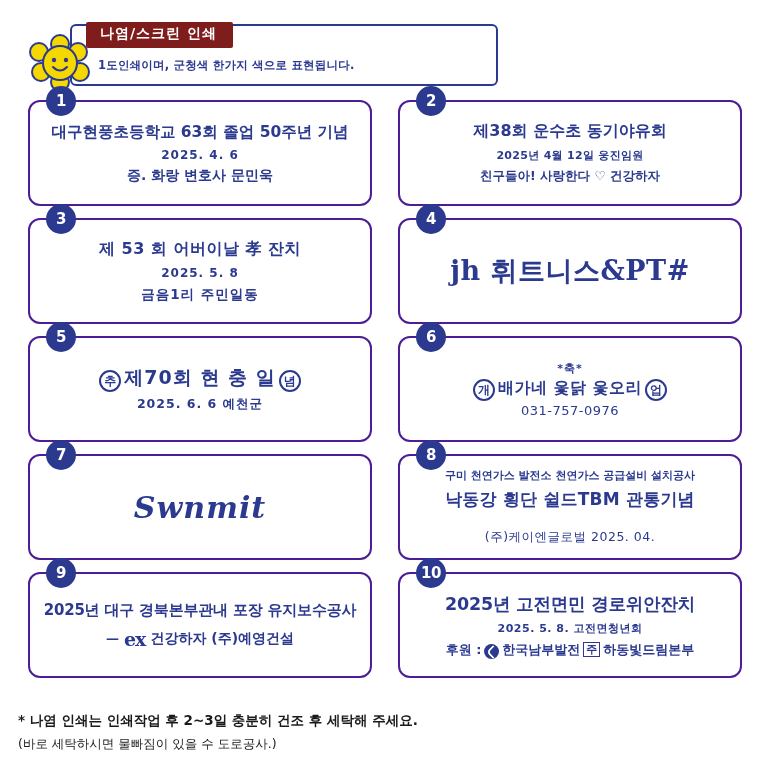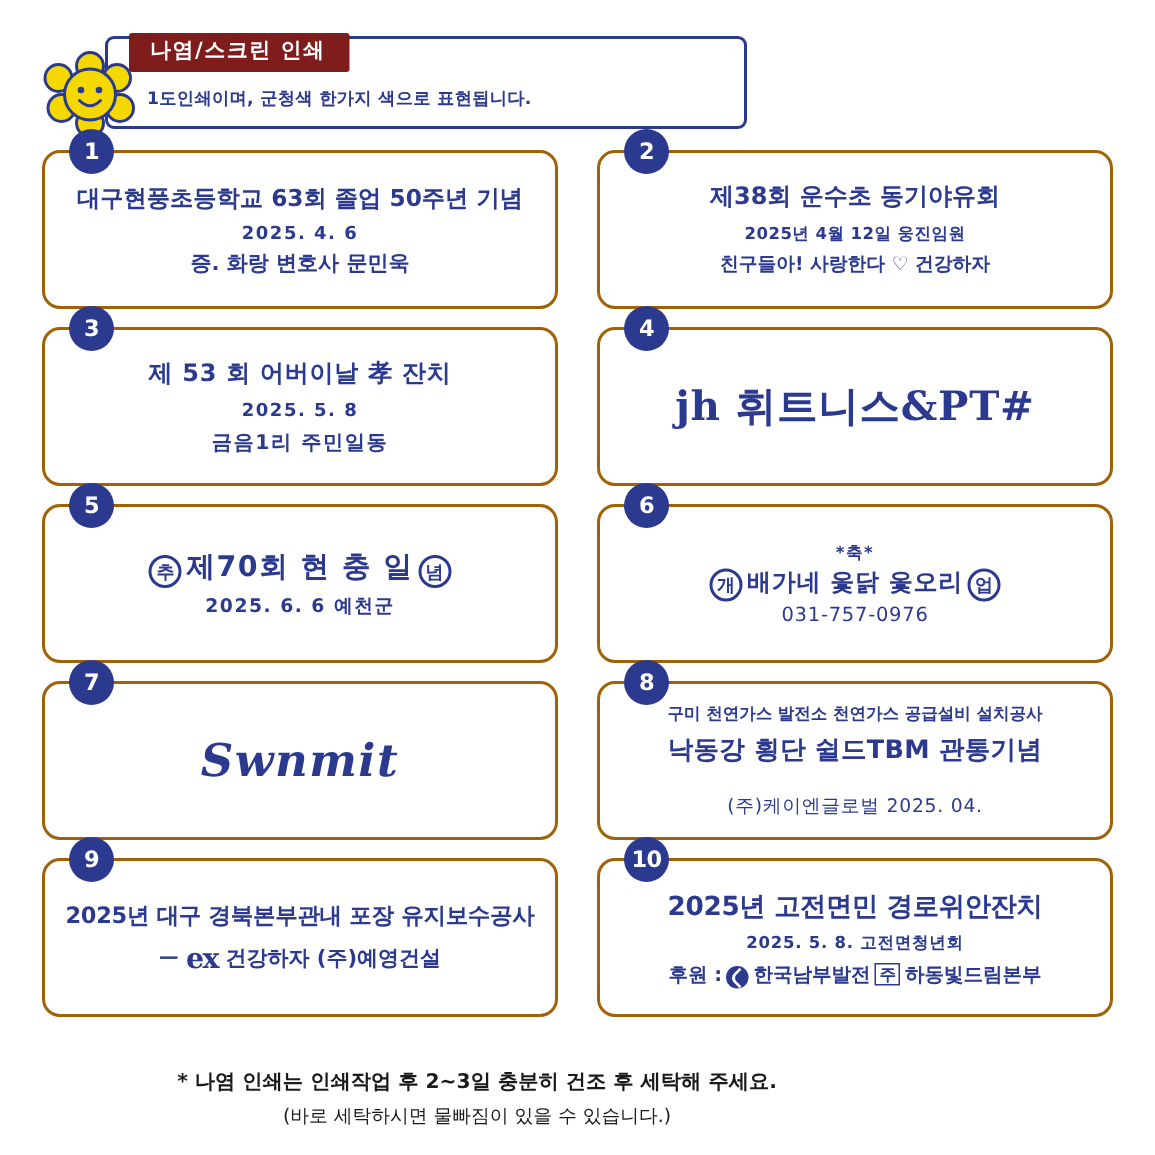--- a/index.html
+++ b/index.html
@@ -95,7 +95,7 @@
     position: relative;
     width: 344px;
     height: 106px;
-    border: 2px solid #a16207;
+    border: 2px solid #4c1d95;
     border-radius: 12px;
     background: #ffffff;
     box-sizing: border-box;

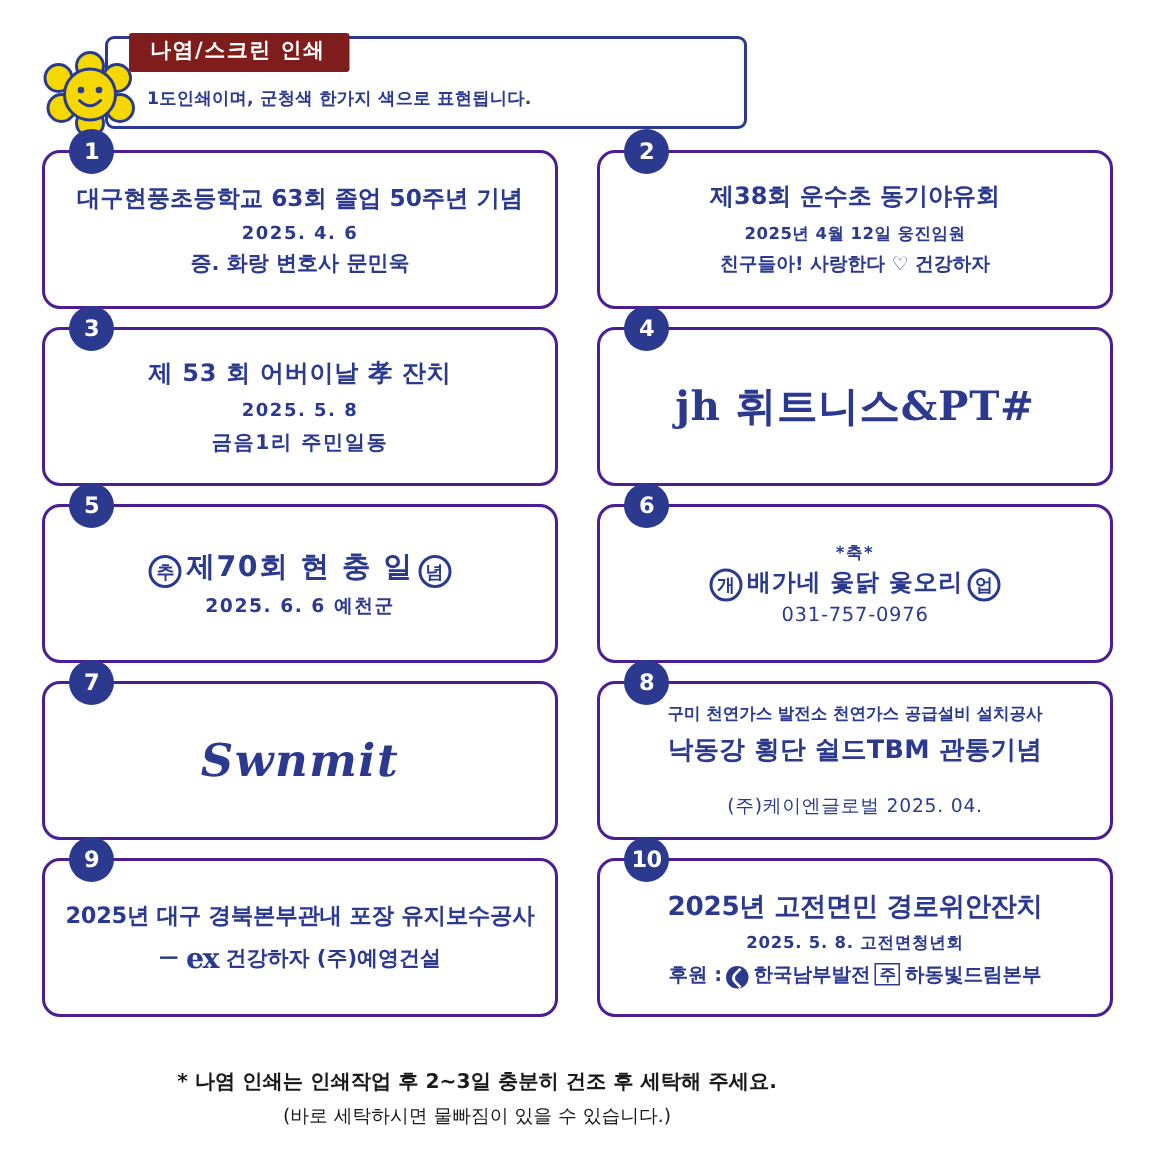--- a/index.html
+++ b/index.html
@@ -221,10 +221,9 @@
   
   .footer {
     position: absolute;
-    left: 4px;
+    left: 18px;
     top: 712px;
     width: 628px;
-    text-align: center;
   }
   .footer .f1 {
     font-size: 13.5px;

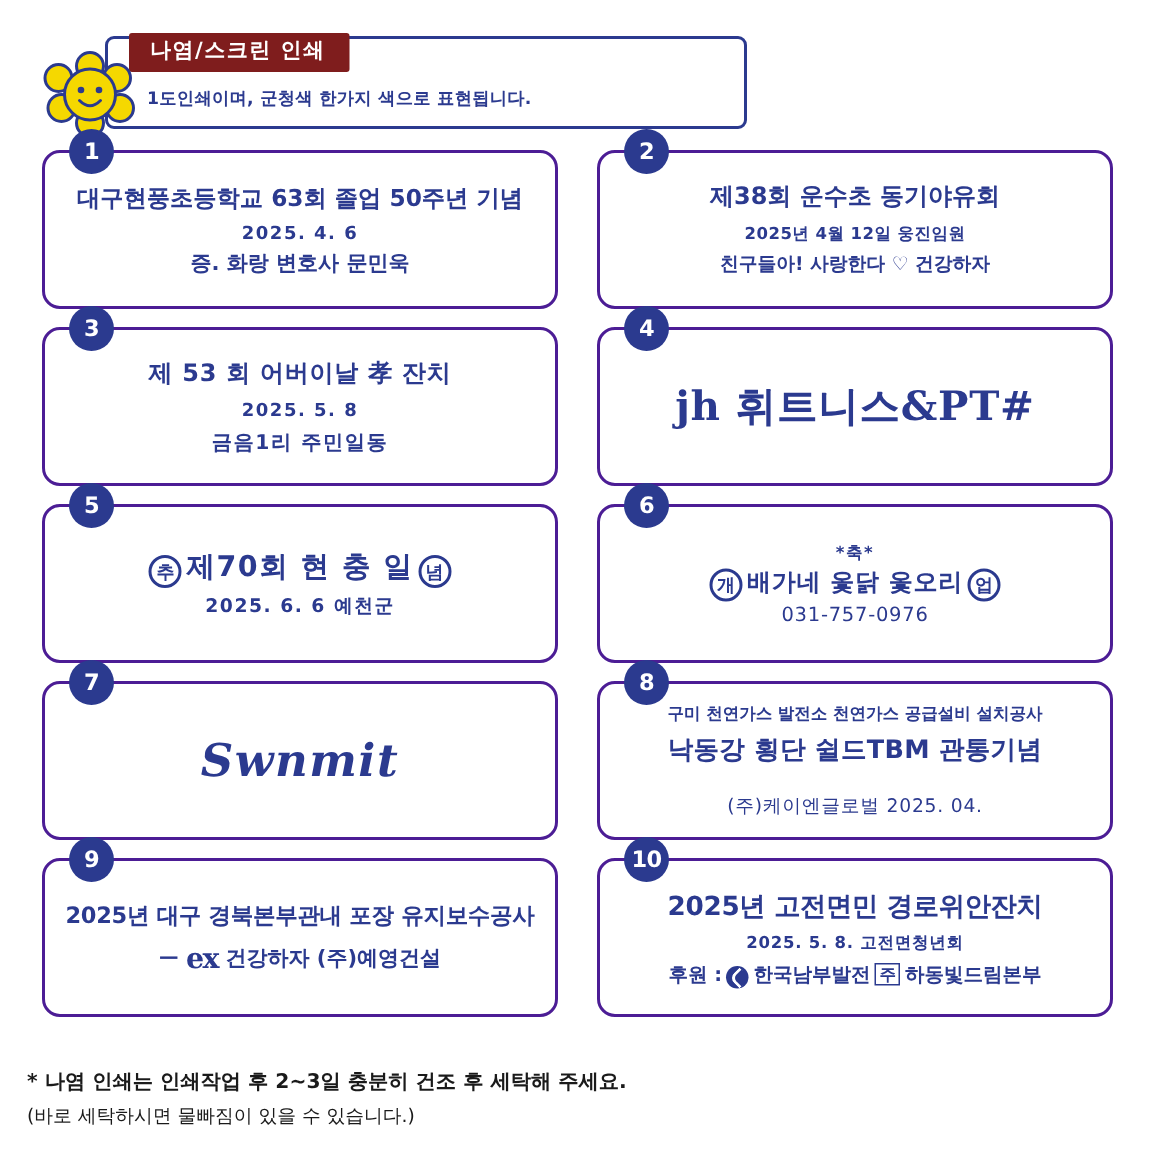--- a/index.html
+++ b/index.html
@@ -376,7 +376,7 @@
 
   <div class="footer">
     <div class="f1">* 나염 인쇄는 인쇄작업 후 2~3일 충분히 건조 후 세탁해 주세요.</div>
-    <div class="f2">(바로 세탁하시면 물빠짐이 있을 수 있습니다.)</div>
+    <div class="f2">(바로 세탁하시면 물빠짐이 있을 수 도로공사.)</div>
   </div>
 
 </div>

